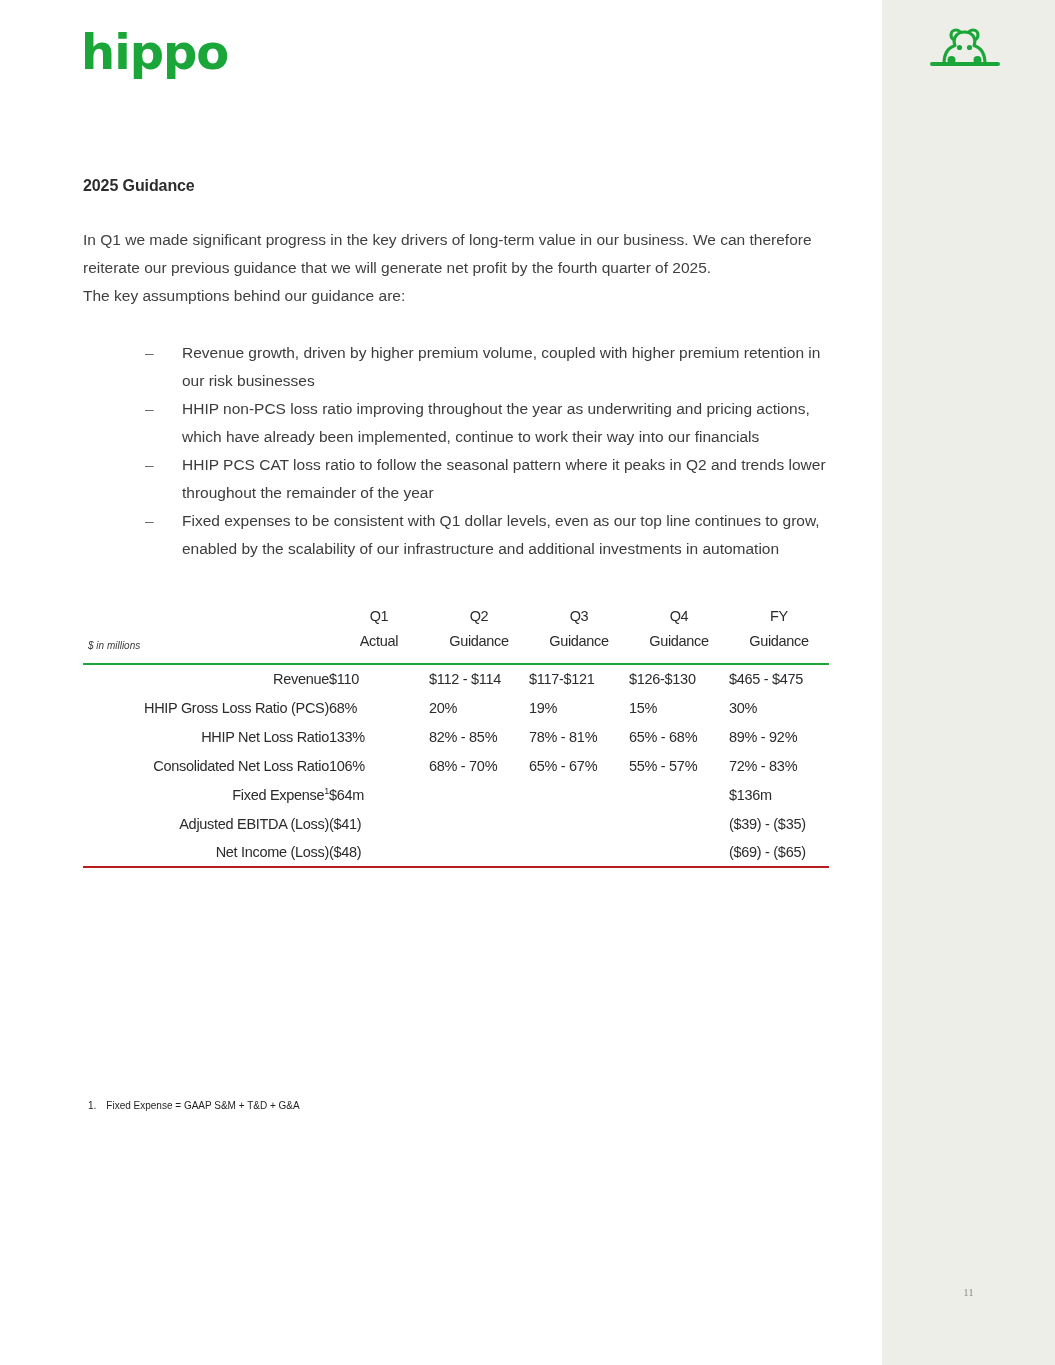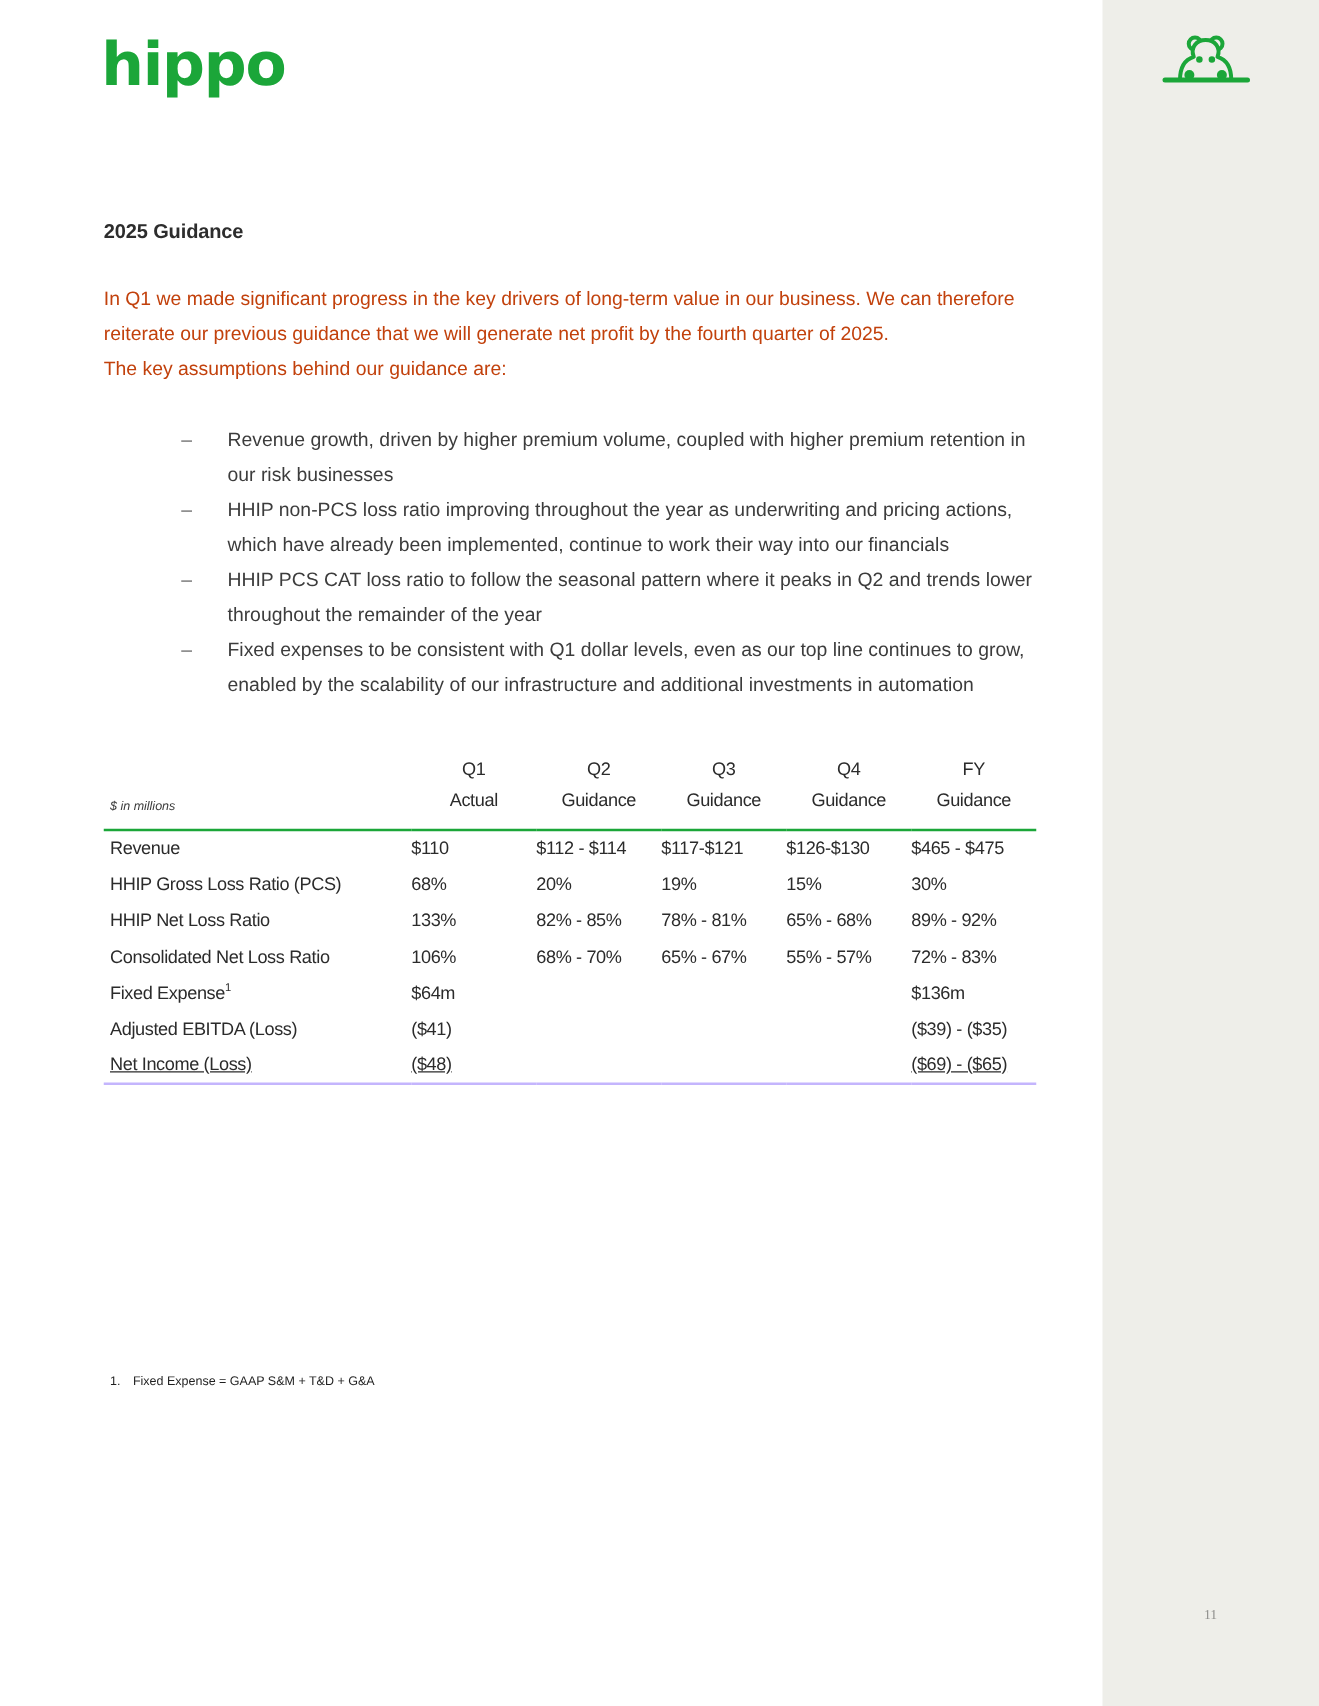--- a/index.html
+++ b/index.html
@@ -42,7 +42,7 @@
     letter-spacing:-0.1px;
   }
   .bodytext {
-    font-size:15.5px; line-height:28px; color:#c2410c;
+    font-size:15.5px; line-height:28px; color:#404040;
   }
   .intro { margin-top:31px; }
   .lead  { }

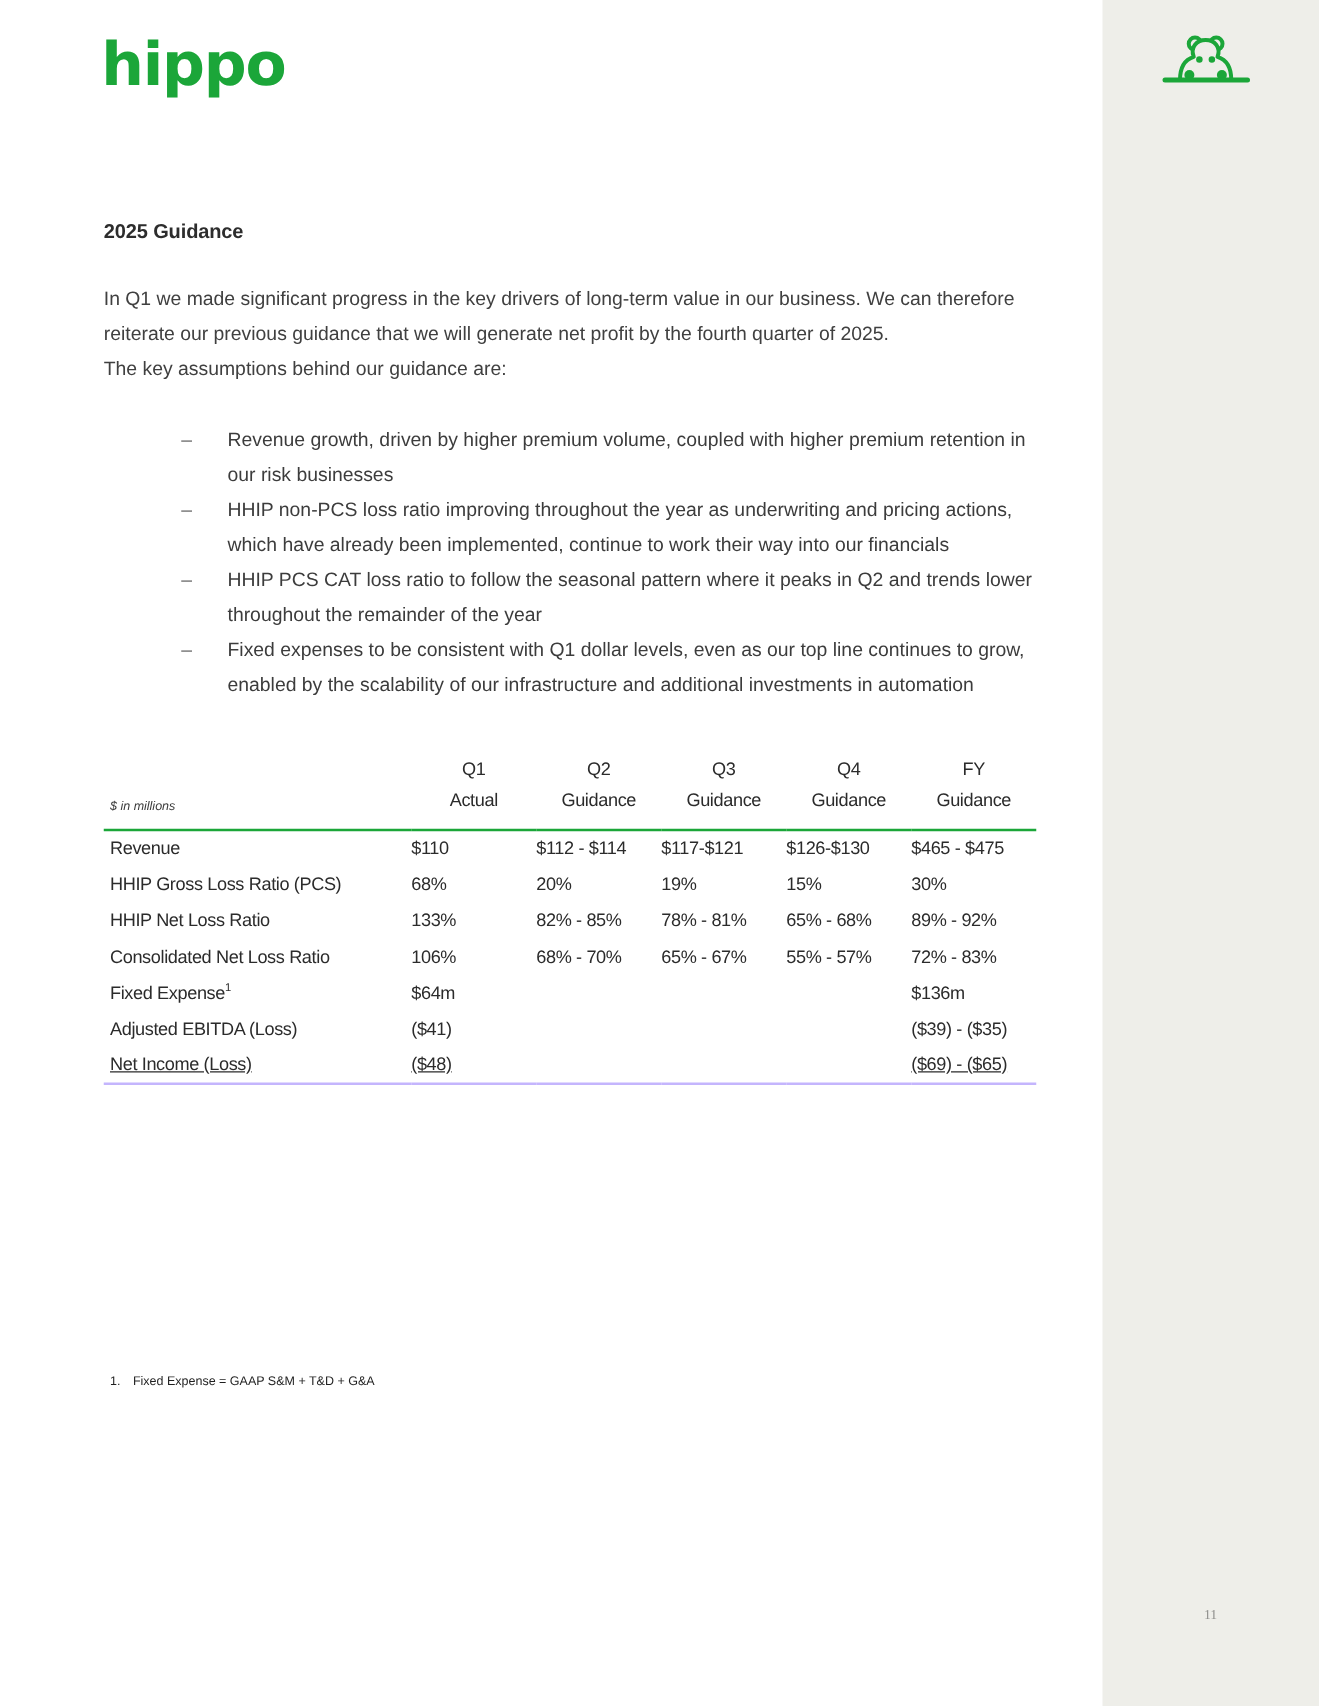--- a/index.html
+++ b/index.html
@@ -77,7 +77,7 @@
   .gtable tbody td {
     height:29px; text-align:left; vertical-align:middle; padding:0;
   }
-  .gtable tbody td.rowlabel { text-align:left; padding-left:5px; }
+  .gtable tbody td.rowlabel { text-align:right; padding-left:5px; }
   .gtable tbody tr:last-child { border-bottom:2px solid #c4b5fd;text-decoration:underline; }
   .gtable sup { font-size:9px; vertical-align:super; line-height:0; }
 

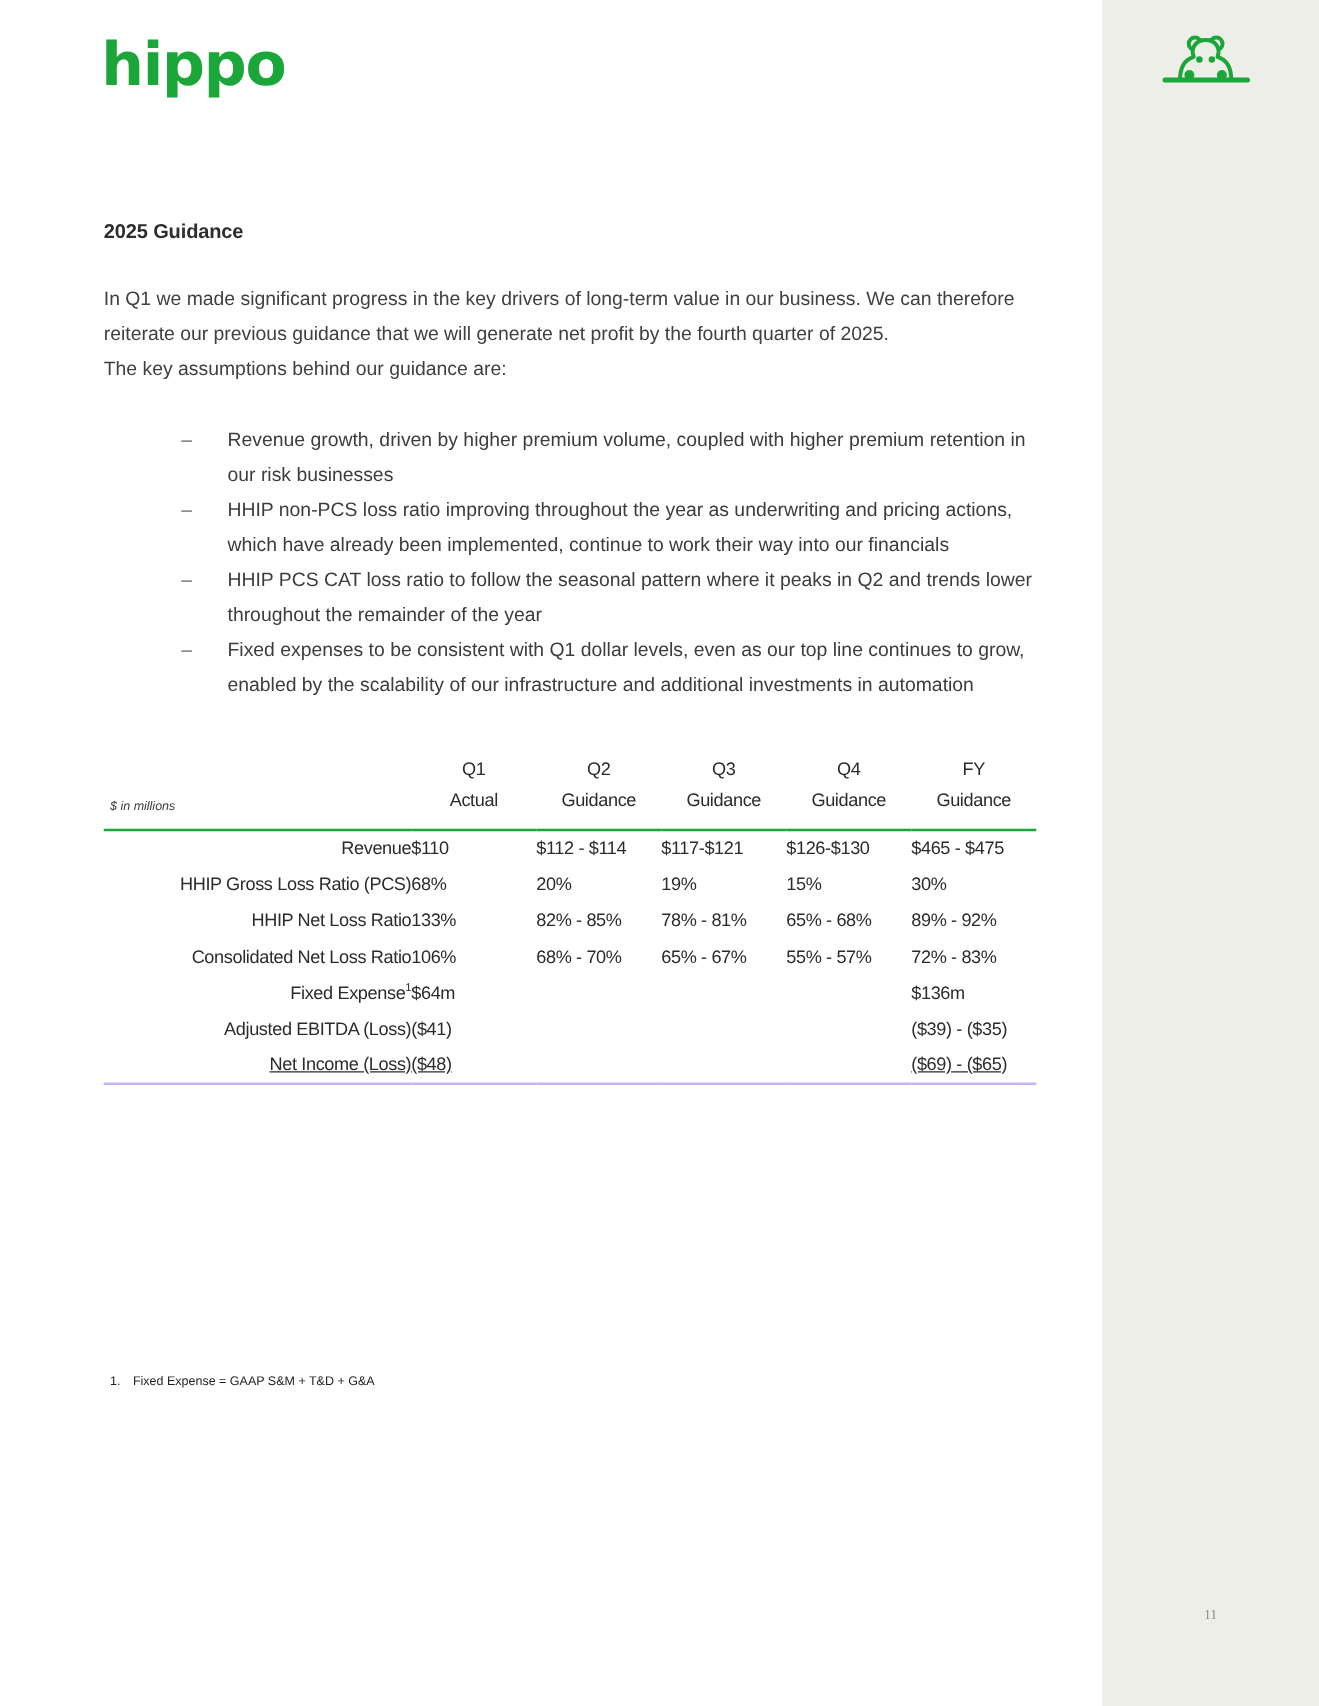--- a/index.html
+++ b/index.html
@@ -78,7 +78,7 @@
     height:29px; text-align:left; vertical-align:middle; padding:0;
   }
   .gtable tbody td.rowlabel { text-align:right; padding-left:5px; }
-  .gtable tbody tr:last-child { border-bottom:2px solid #c4b5fd;text-decoration:underline; }
+  .gtable tbody tr:last-child { border-bottom:2px solid #b91c1c; }
   .gtable sup { font-size:9px; vertical-align:super; line-height:0; }
 
   .footnote {

